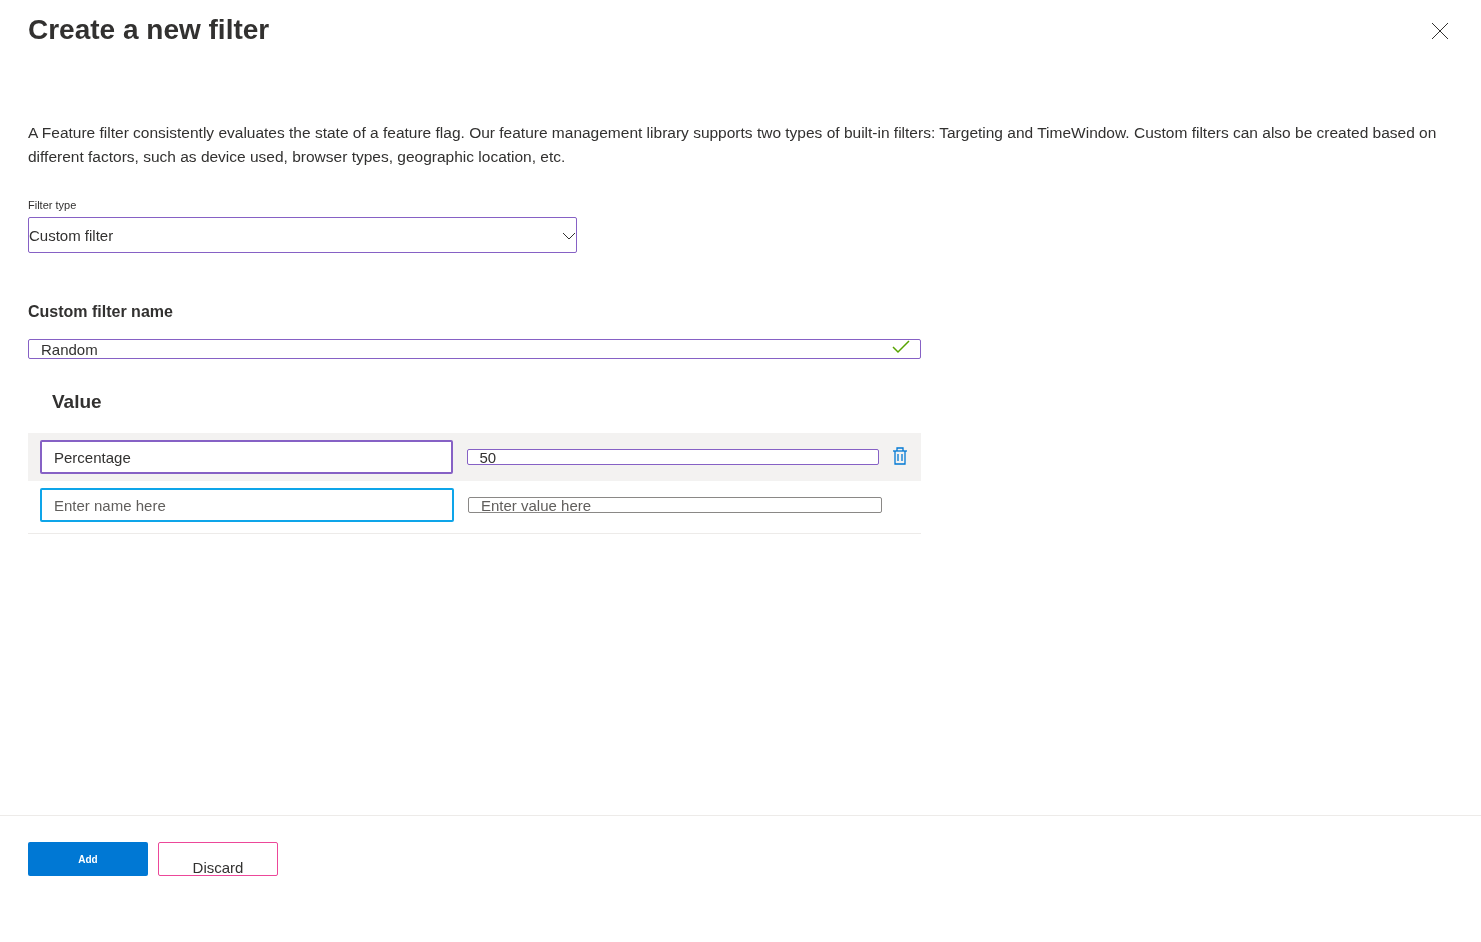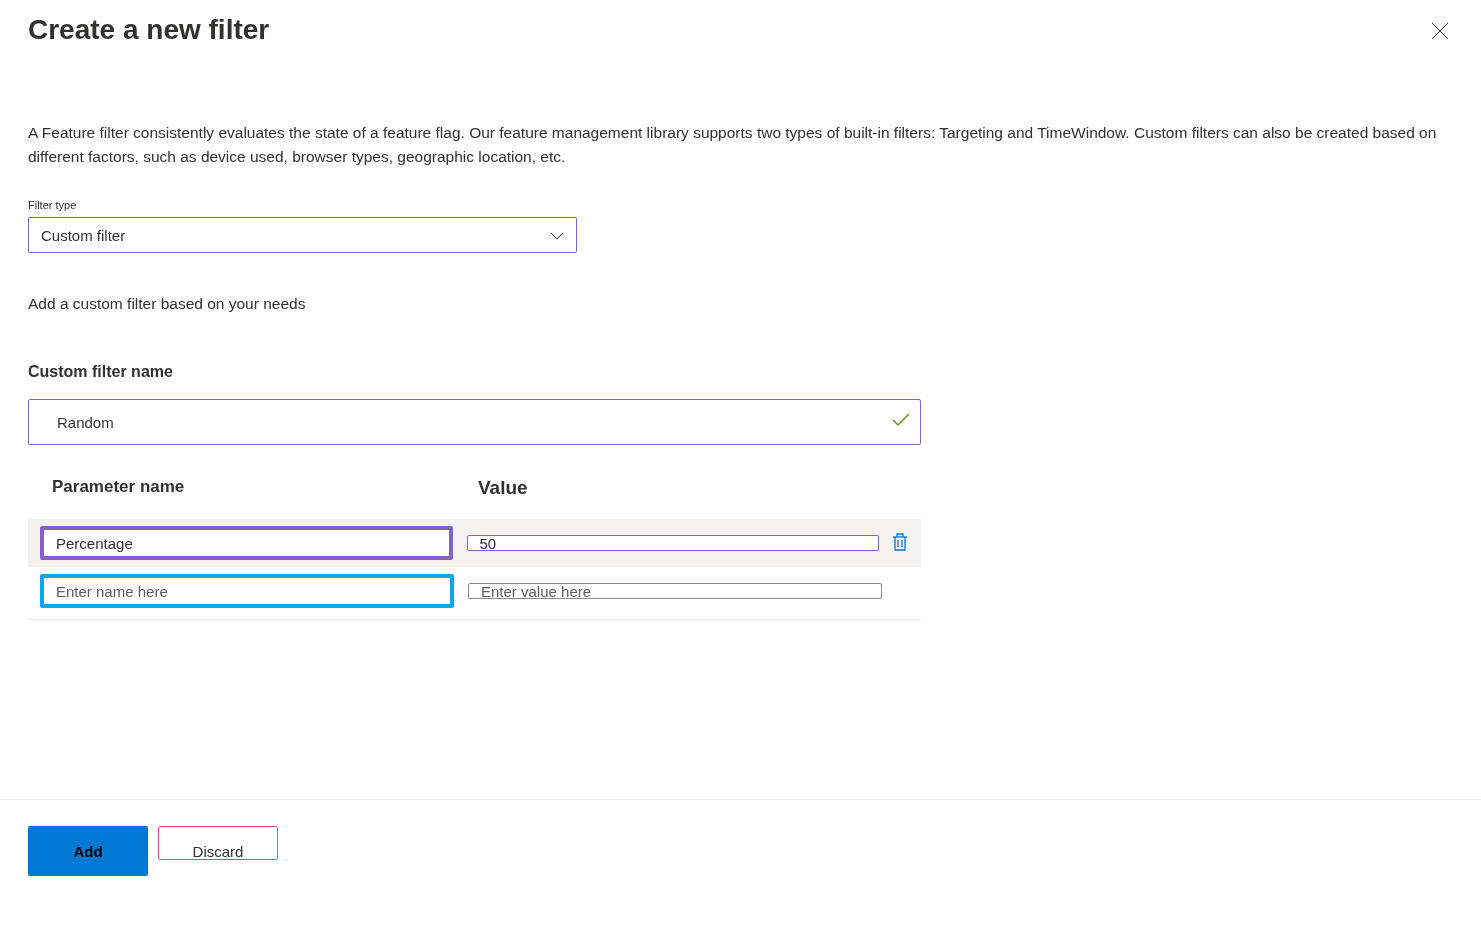--- a/index.html
+++ b/index.html
@@ -68,7 +68,7 @@
       height: 36px;
       border: 1px solid #8661c5;
       border-radius: 2px;
-      padding: 0 12px;
+      padding: 0 0;
       display: flex;
       align-items: center;
       justify-content: space-between;

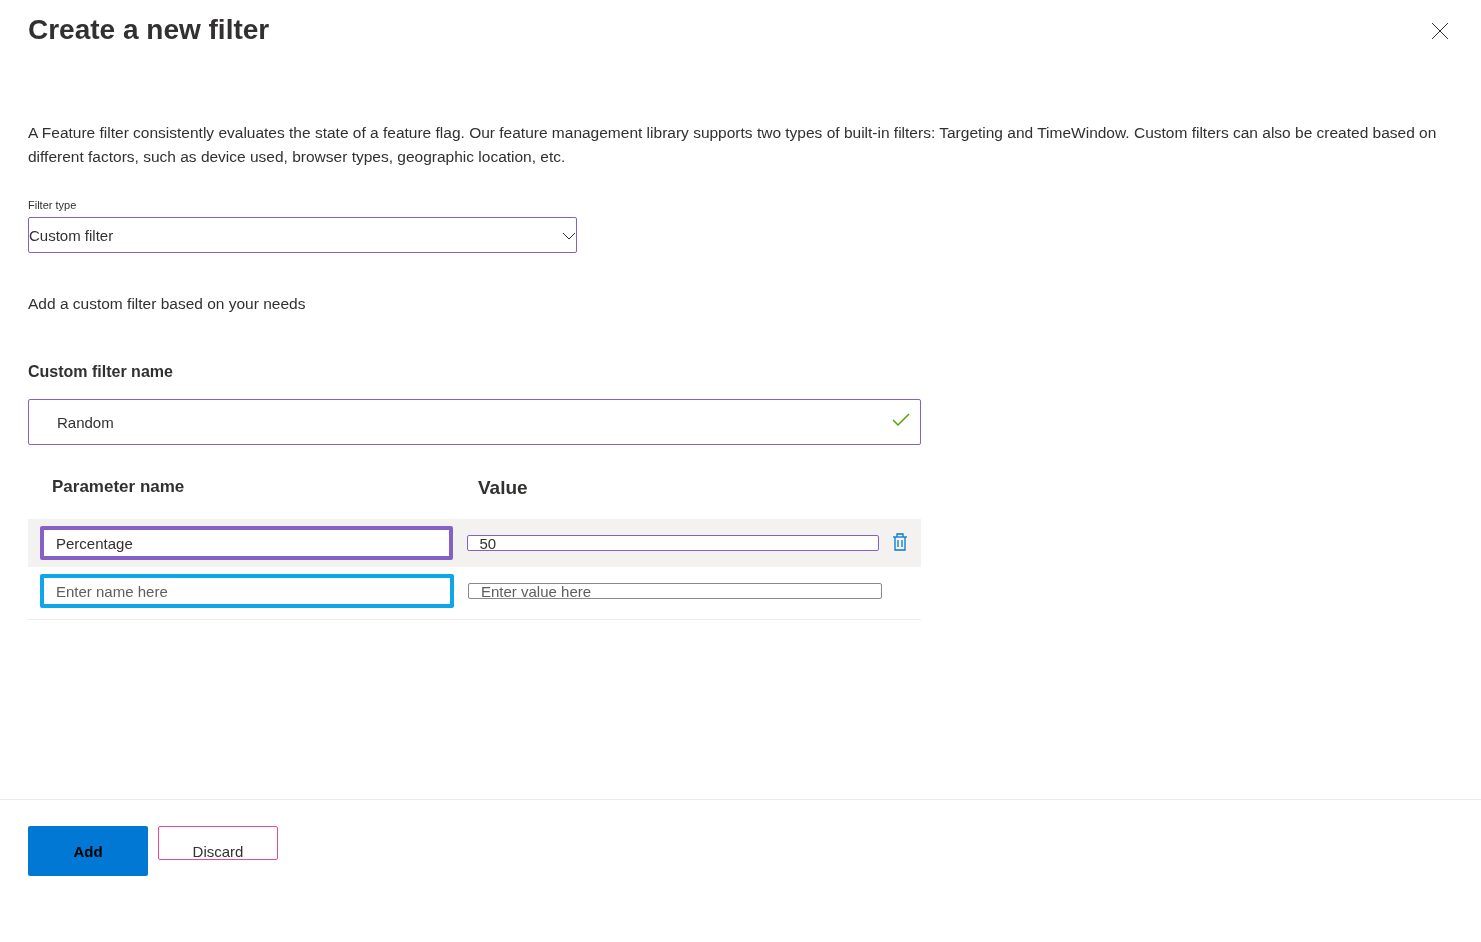--- a/index.html
+++ b/index.html
@@ -261,7 +261,6 @@
     </div>
   </div>
 
-  <p class="subtext">Add a custom filter based on your needs</p>
 
   <div class="custom-name-group">
     <label class="field-label-bold">Custom filter name</label>

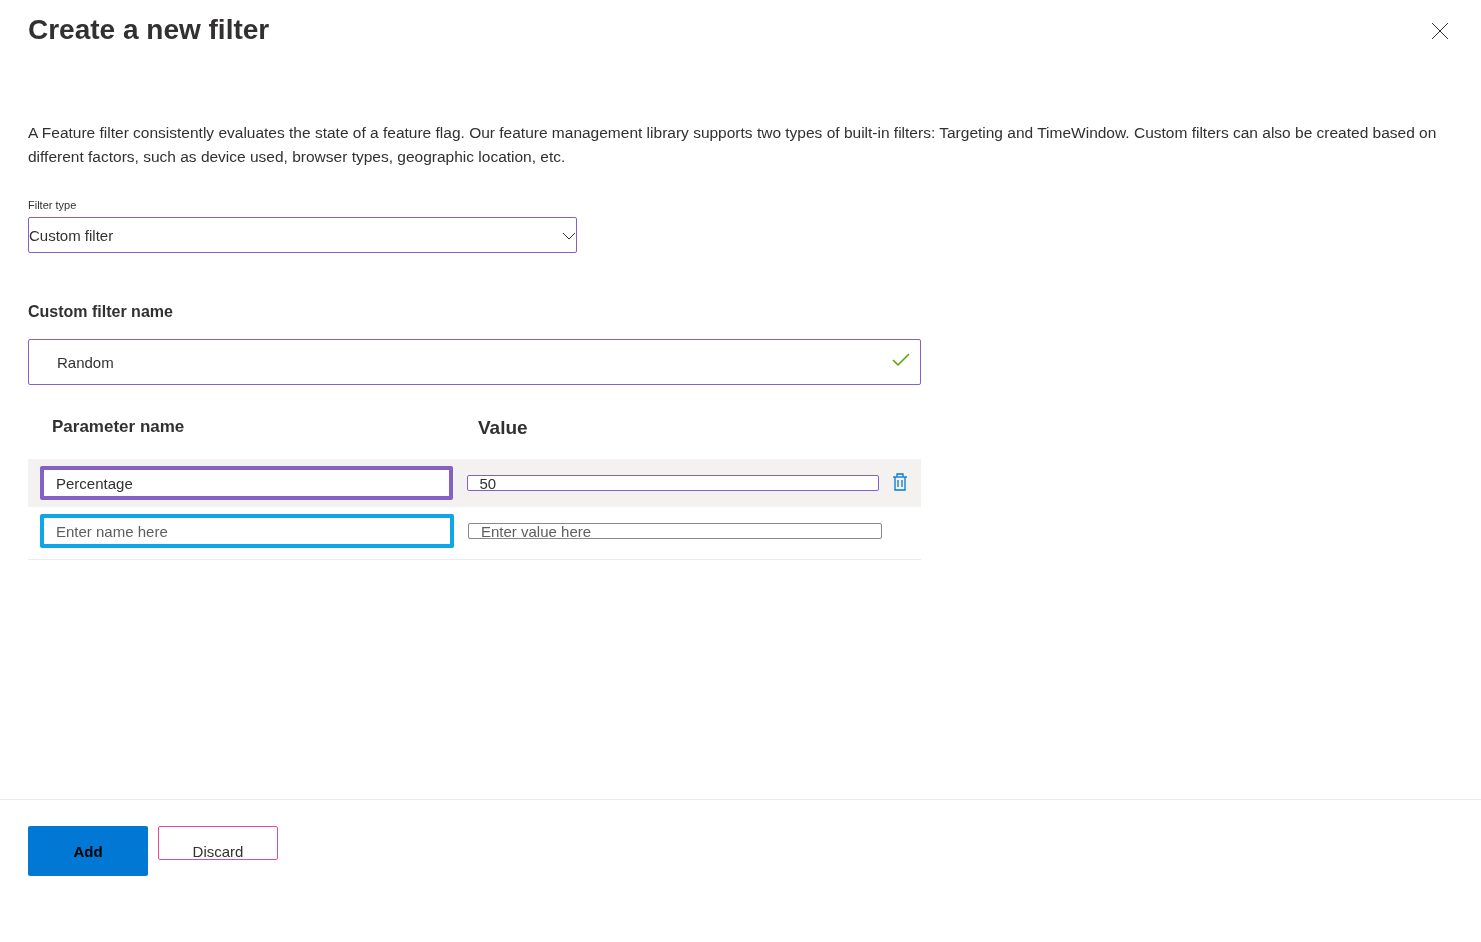--- a/index.html
+++ b/index.html
@@ -92,12 +92,12 @@
     }
     .name-input-wrapper {
       width: 893px;
-      height: 46px;
+      height: 20px;
       border: 1px solid #8661c5;
       border-radius: 2px;
       display: flex;
       align-items: center;
-      padding: 0 10px 0 28px;
+      padding: 0 10px 0 12px;
       background: #fff;
     }
     .name-input {

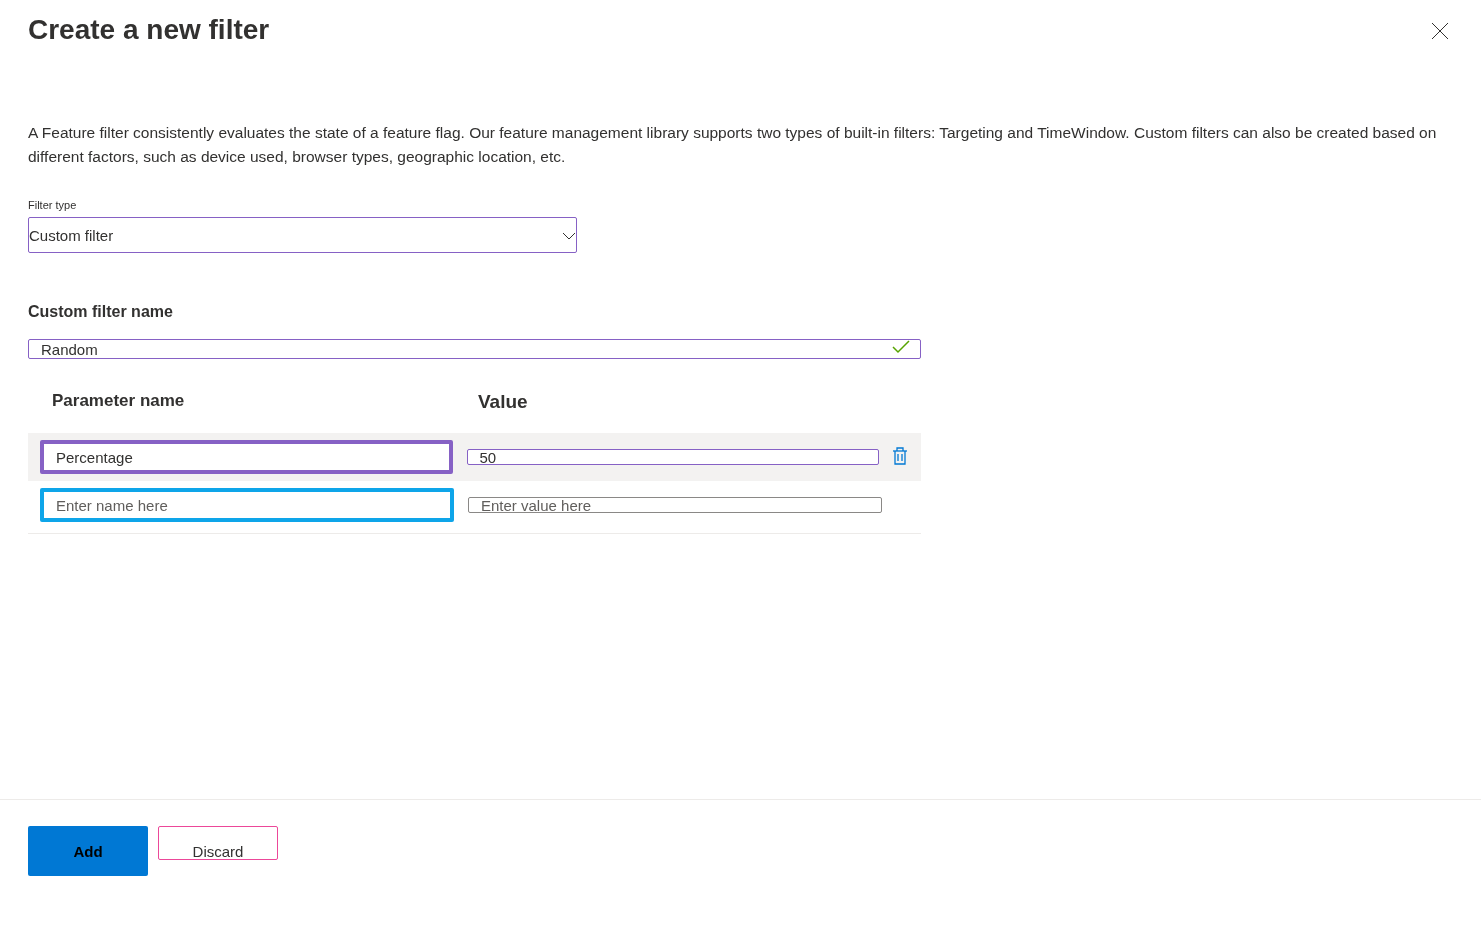--- a/index.html
+++ b/index.html
@@ -276,7 +276,6 @@
 
   <div class="param-table">
     <div class="param-header">
-      <div class="param-header-name">Parameter name</div>
       <div class="param-header-value">Value</div>
     </div>
 

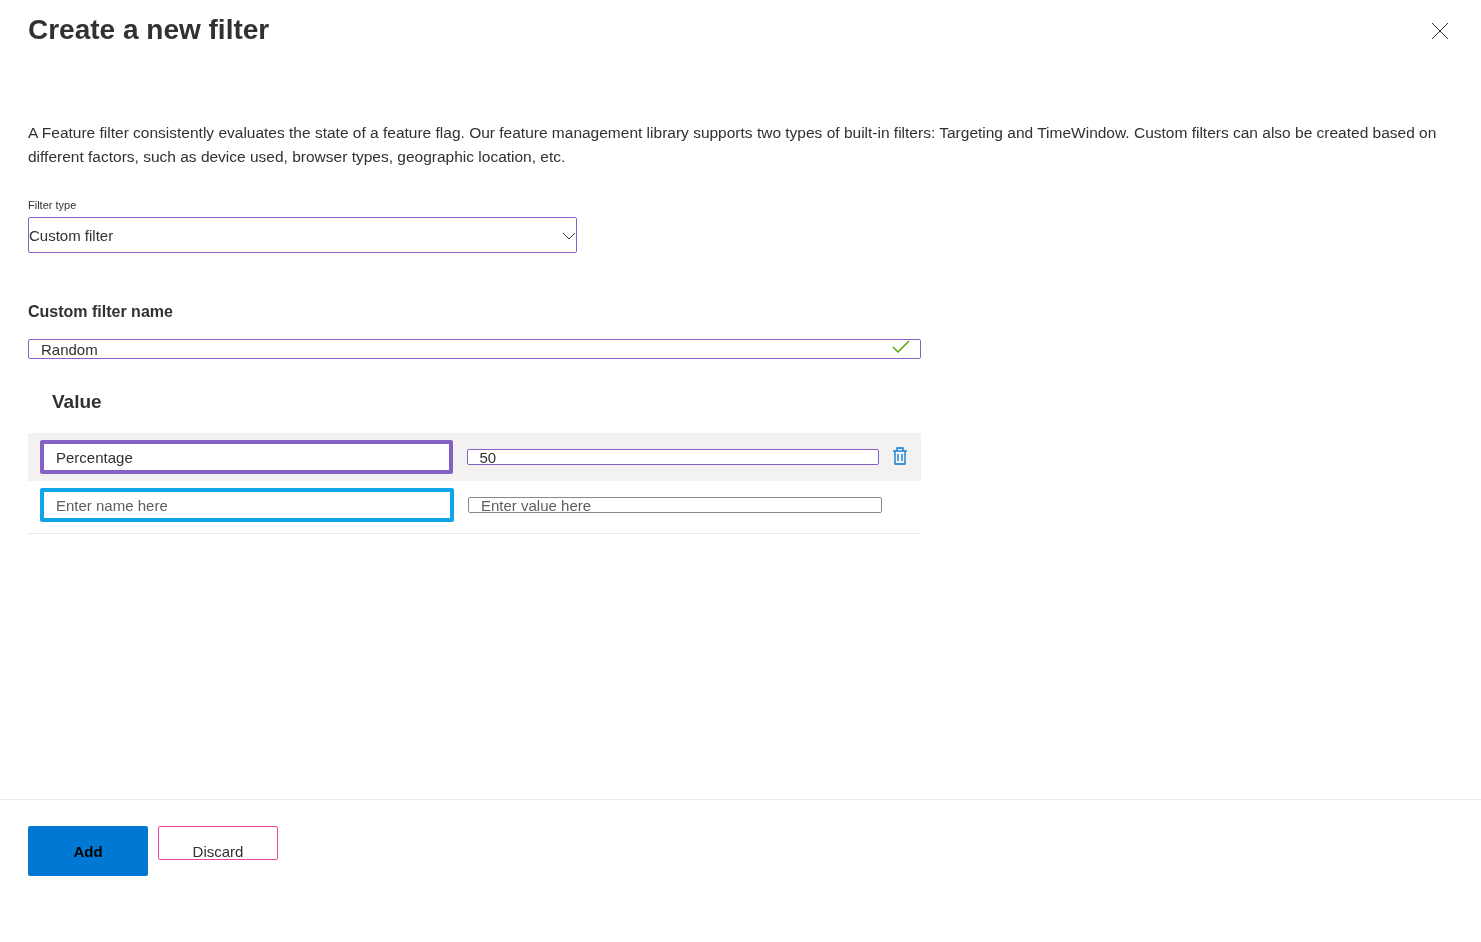--- a/index.html
+++ b/index.html
@@ -145,7 +145,7 @@
     .param-input-name {
       width: 414px;
       height: 34px;
-      border: 4px solid #0ea5e9;
+      border: 2px solid #0ea5e9;
       border-radius: 2px;
       padding: 0 12px;
       font-size: 15px;

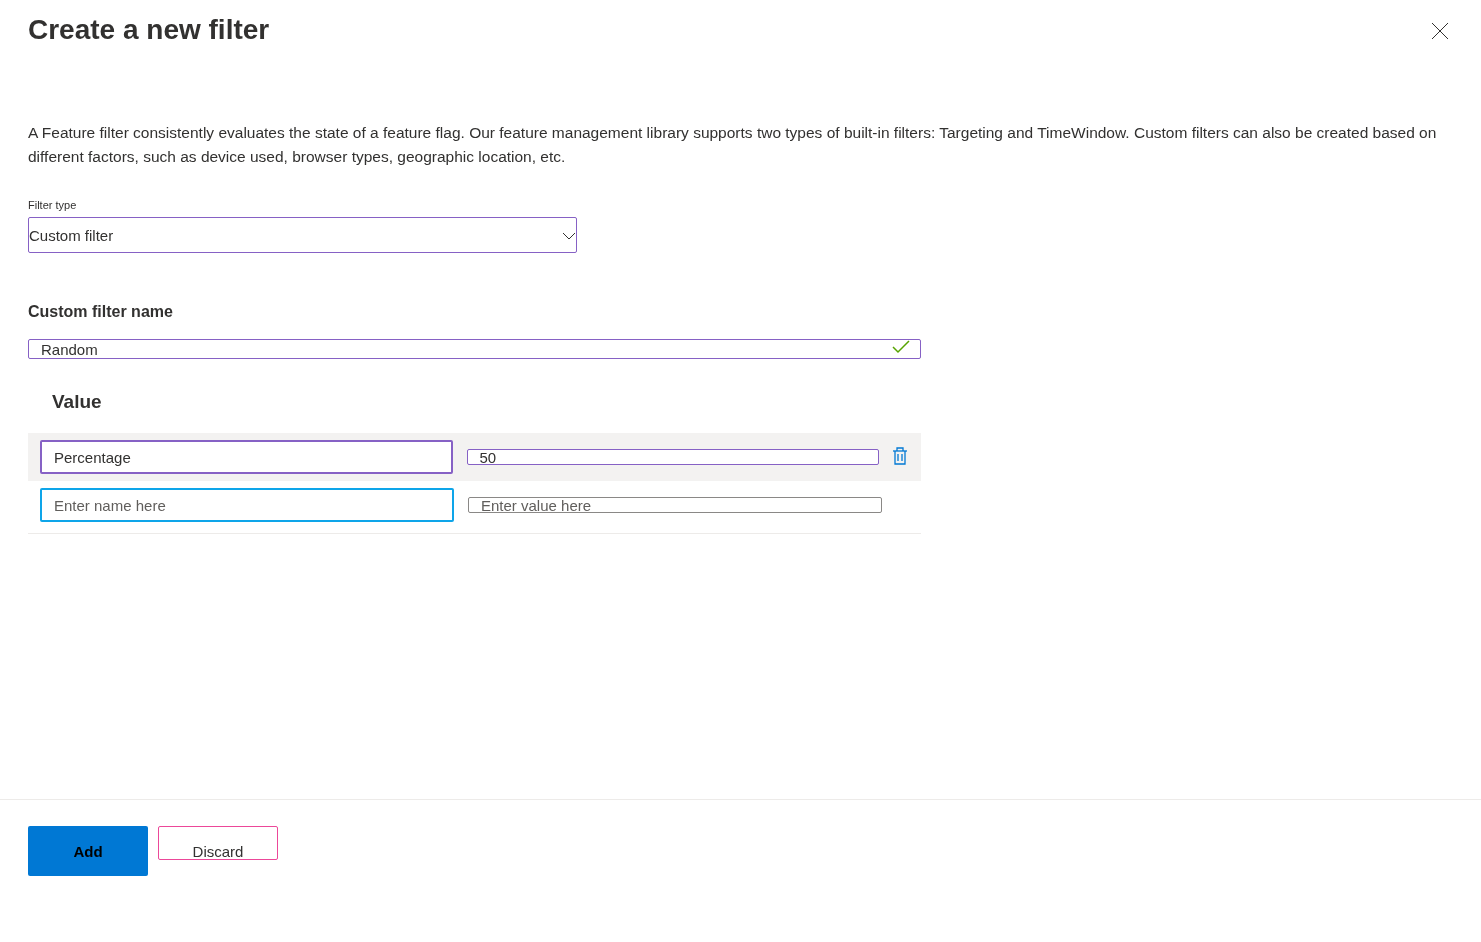--- a/index.html
+++ b/index.html
@@ -206,12 +206,12 @@
     }
     .btn-primary {
       background: #0078d4;
-      color: #000000;
+      color: #ffffff;
       border: none;
-      height: 50px;
+      height: 34px;
       min-width: 120px;
       padding: 0 20px;
-      font-size: 15px;
+      font-size: 10px;
       font-family: inherit;
       font-weight: 600;
       cursor: pointer;

